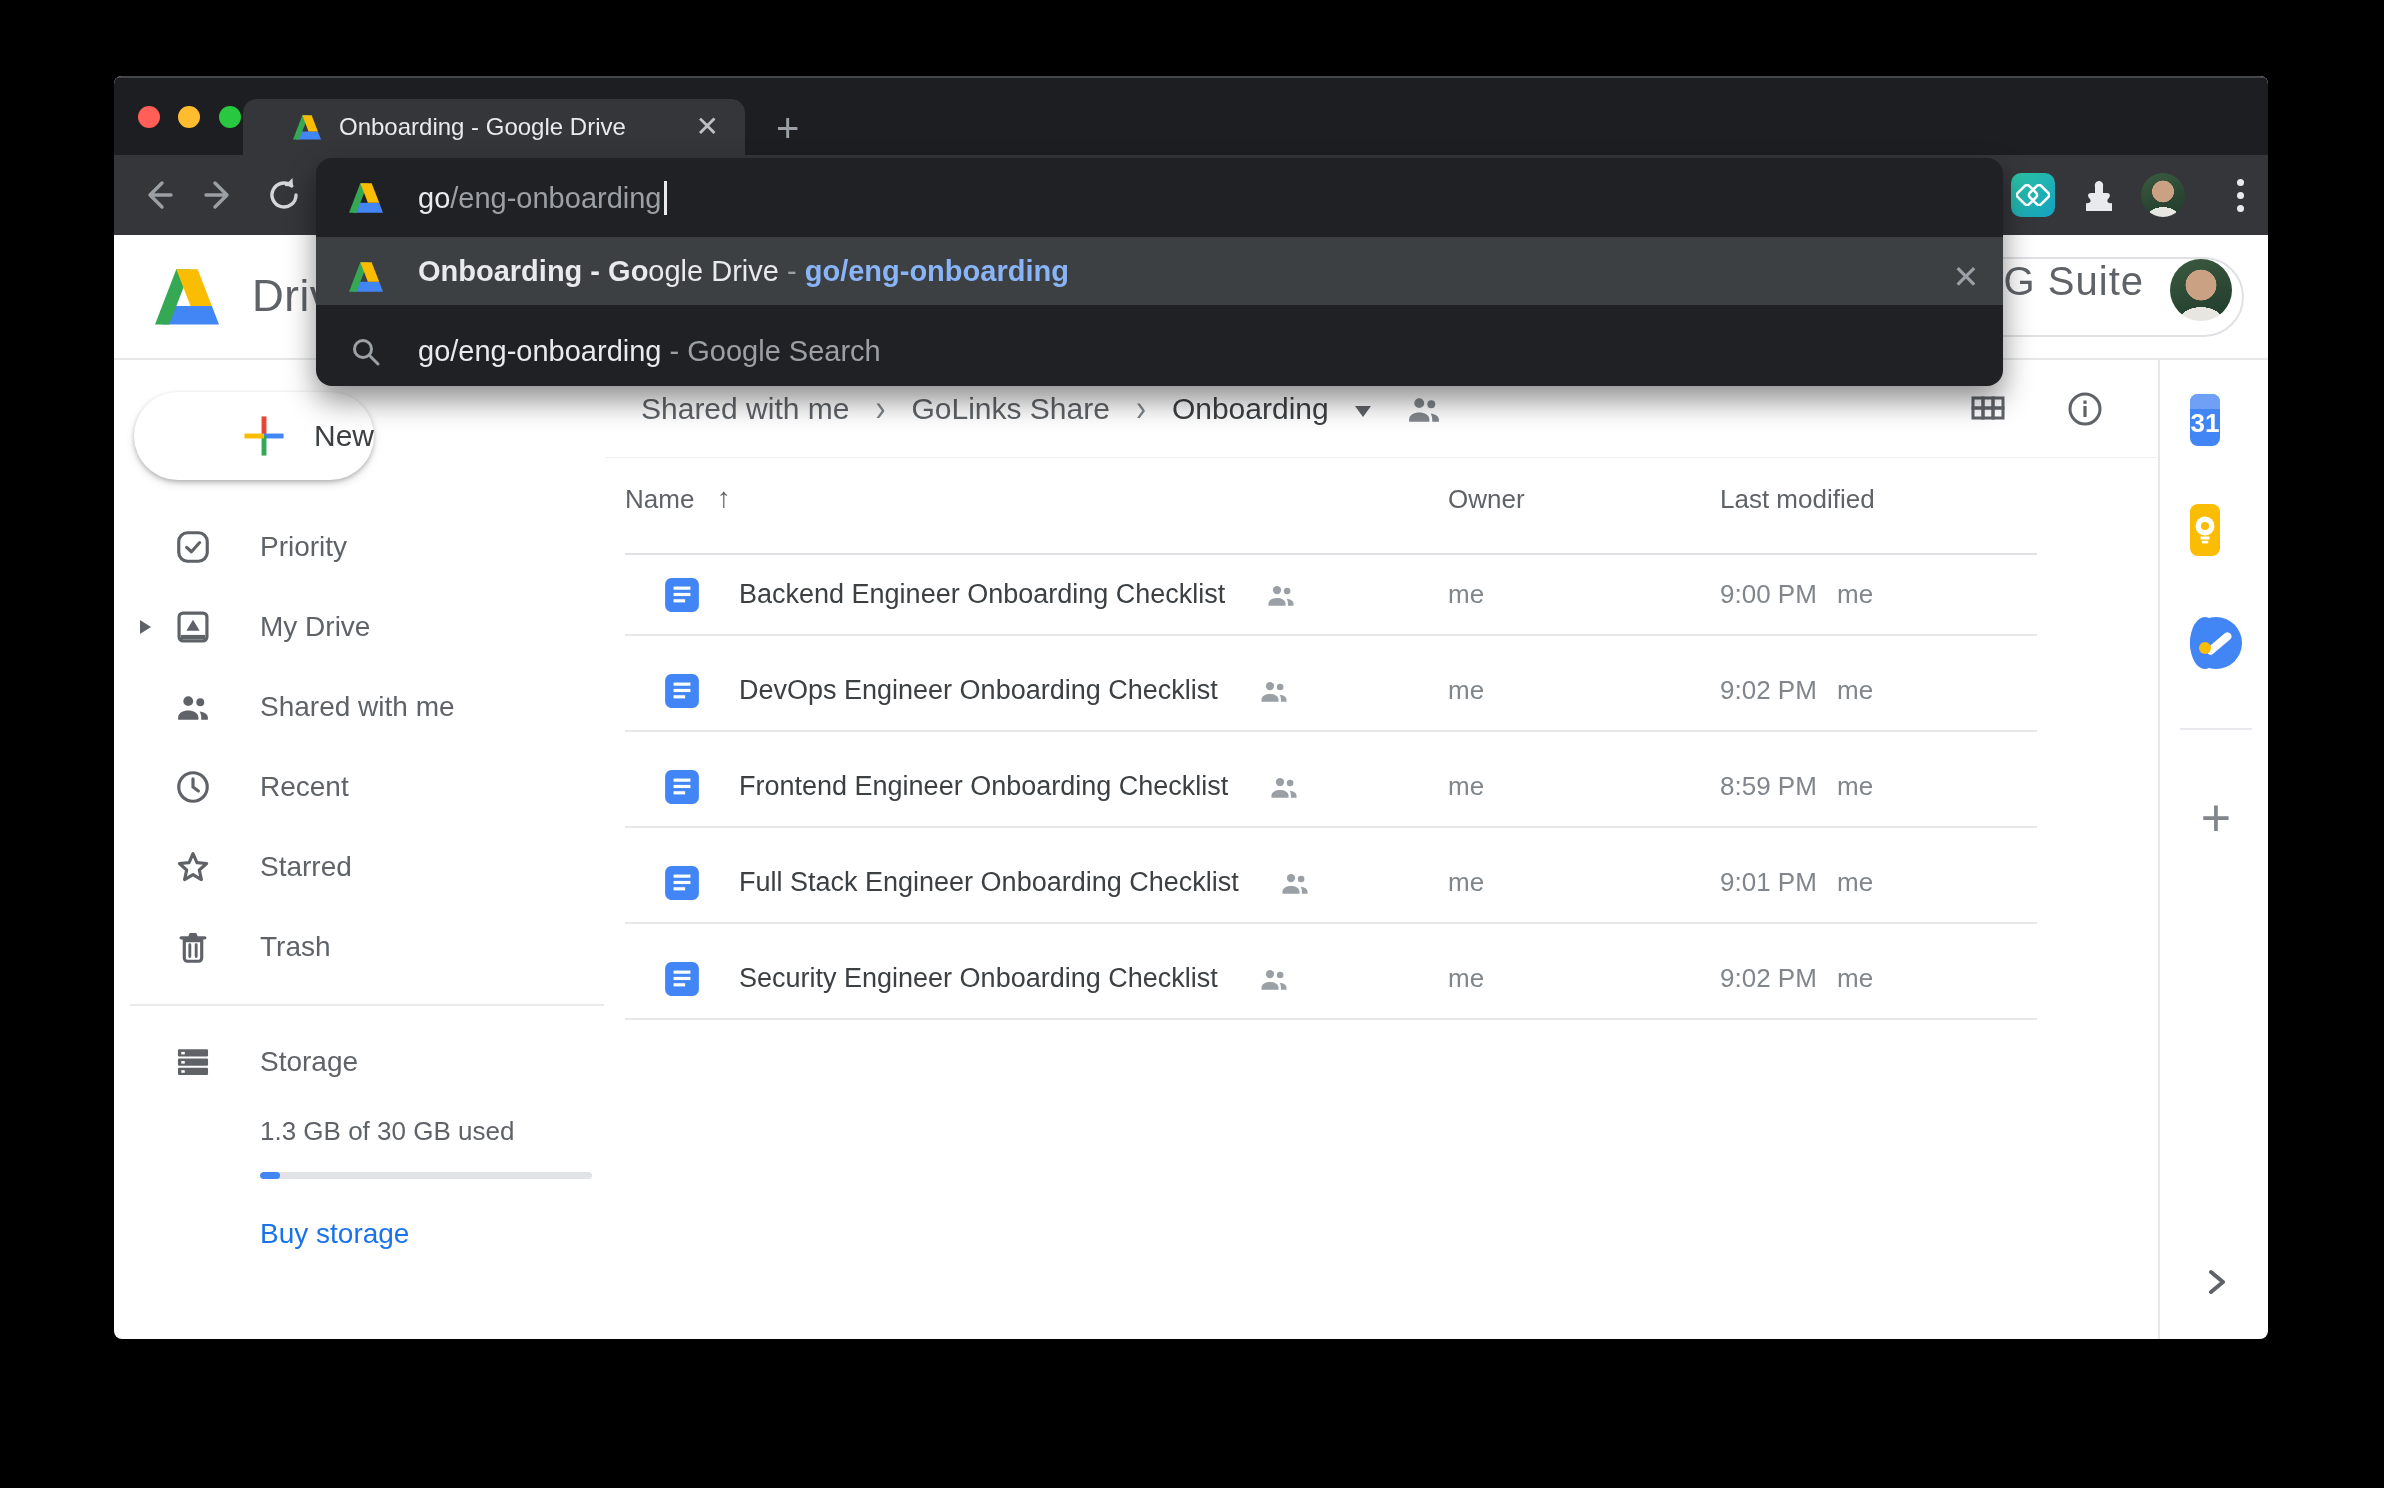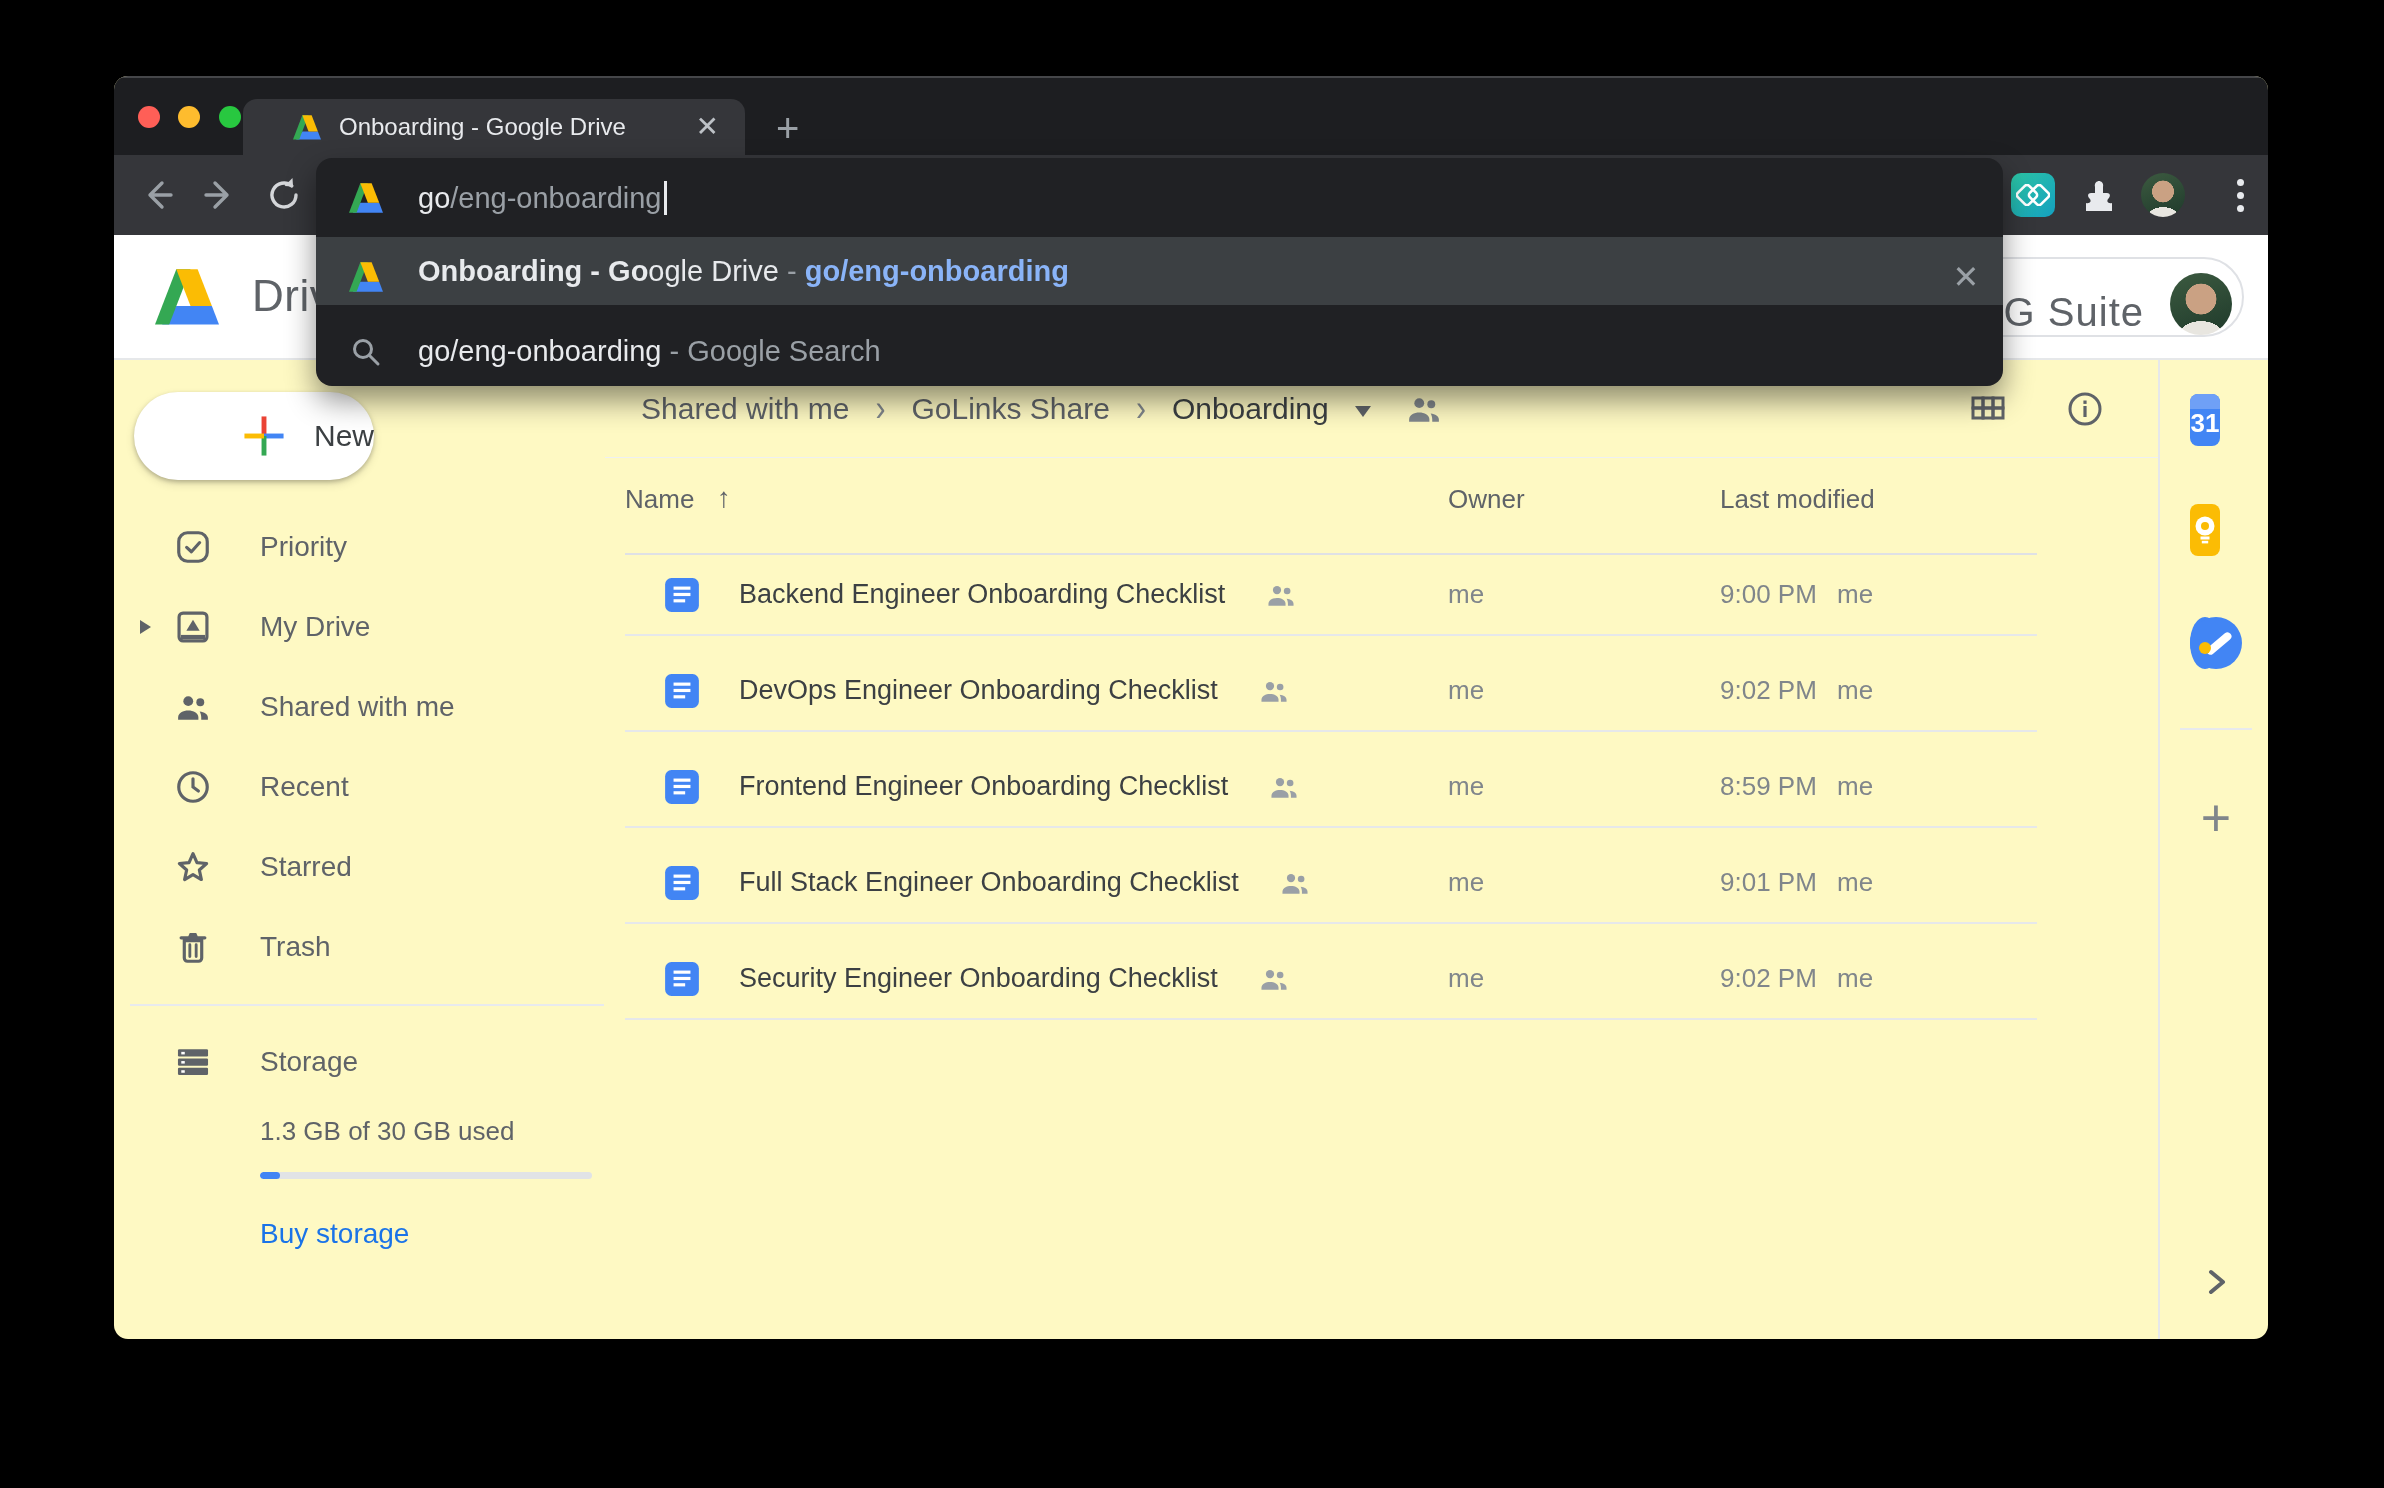--- a/index.html
+++ b/index.html
@@ -6,7 +6,7 @@
   #stage{position:relative;width:2384px;height:1488px;background:#000;overflow:hidden;
          font-family:"Liberation Sans","DejaVu Sans",sans-serif;-webkit-font-smoothing:antialiased;}
   .abs{position:absolute;}
-  #window{left:114px;top:76px;width:2154px;height:1263px;background:#fef9c3;border-radius:14px;overflow:hidden;}
+  #window{left:114px;top:76px;width:2154px;height:1263px;background:#ffffff;border-radius:8px;overflow:hidden;}
   
   #tabstrip{left:0;top:0;width:100%;height:79px;background:#1d1e21;box-shadow:inset 0 2px 0 rgba(255,255,255,.18);}
   .light{width:22px;height:22px;border-radius:50%;top:30px;}

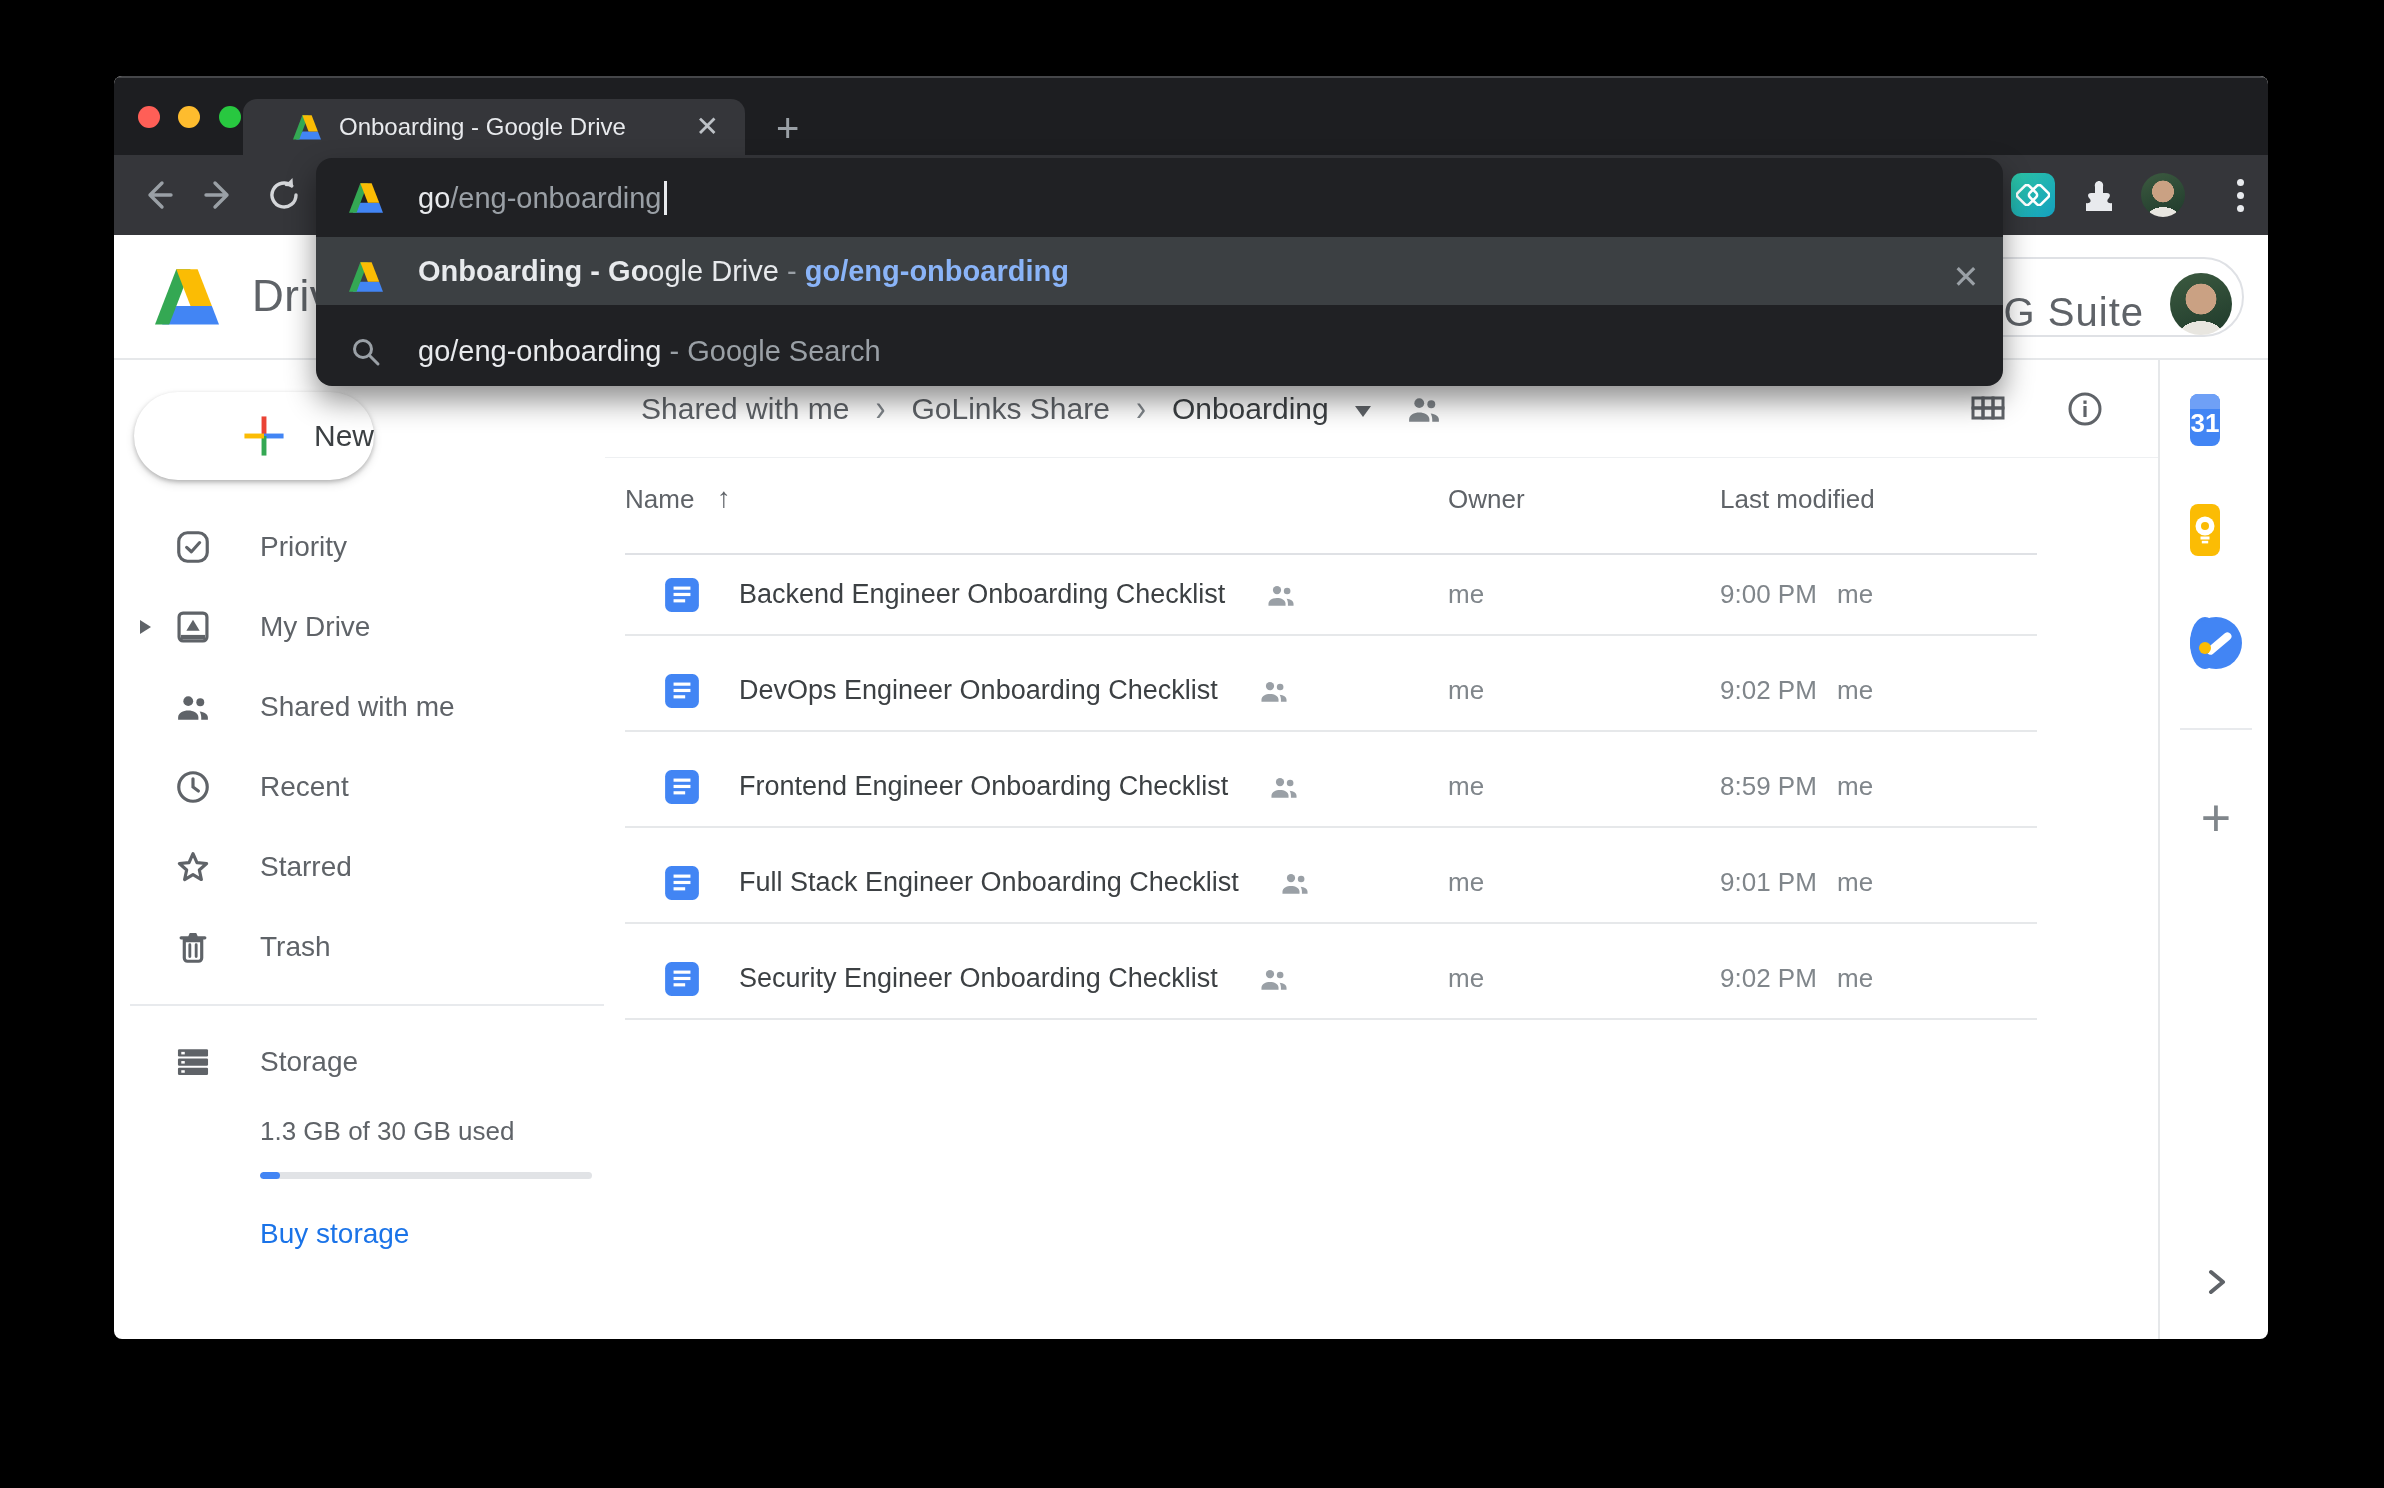--- a/index.html
+++ b/index.html
@@ -44,7 +44,7 @@
   #dheader{left:0;top:159px;width:100%;height:125px;background:#fff;border-bottom:2px solid #e6e8ea;box-sizing:border-box;}
   #drive-word{left:138px;top:36px;font-size:44px;color:#5f6368;letter-spacing:.5px;}
   #gsuite-pill{left:1776px;top:22px;width:354px;height:80px;border:2px solid #dfe1e5;border-radius:42px;box-sizing:border-box;
-               display:flex;align-items:flex-end;justify-content:flex-end;gap:26px;padding-right:10px;}
+               display:flex;align-items:flex-start;justify-content:flex-end;gap:26px;padding-right:10px;}
   #gsuite-text{font-size:40px;color:#5f6368;letter-spacing:1px;}
   #avatar-gsuite{width:62px;height:62px;border-radius:50%;}
   

